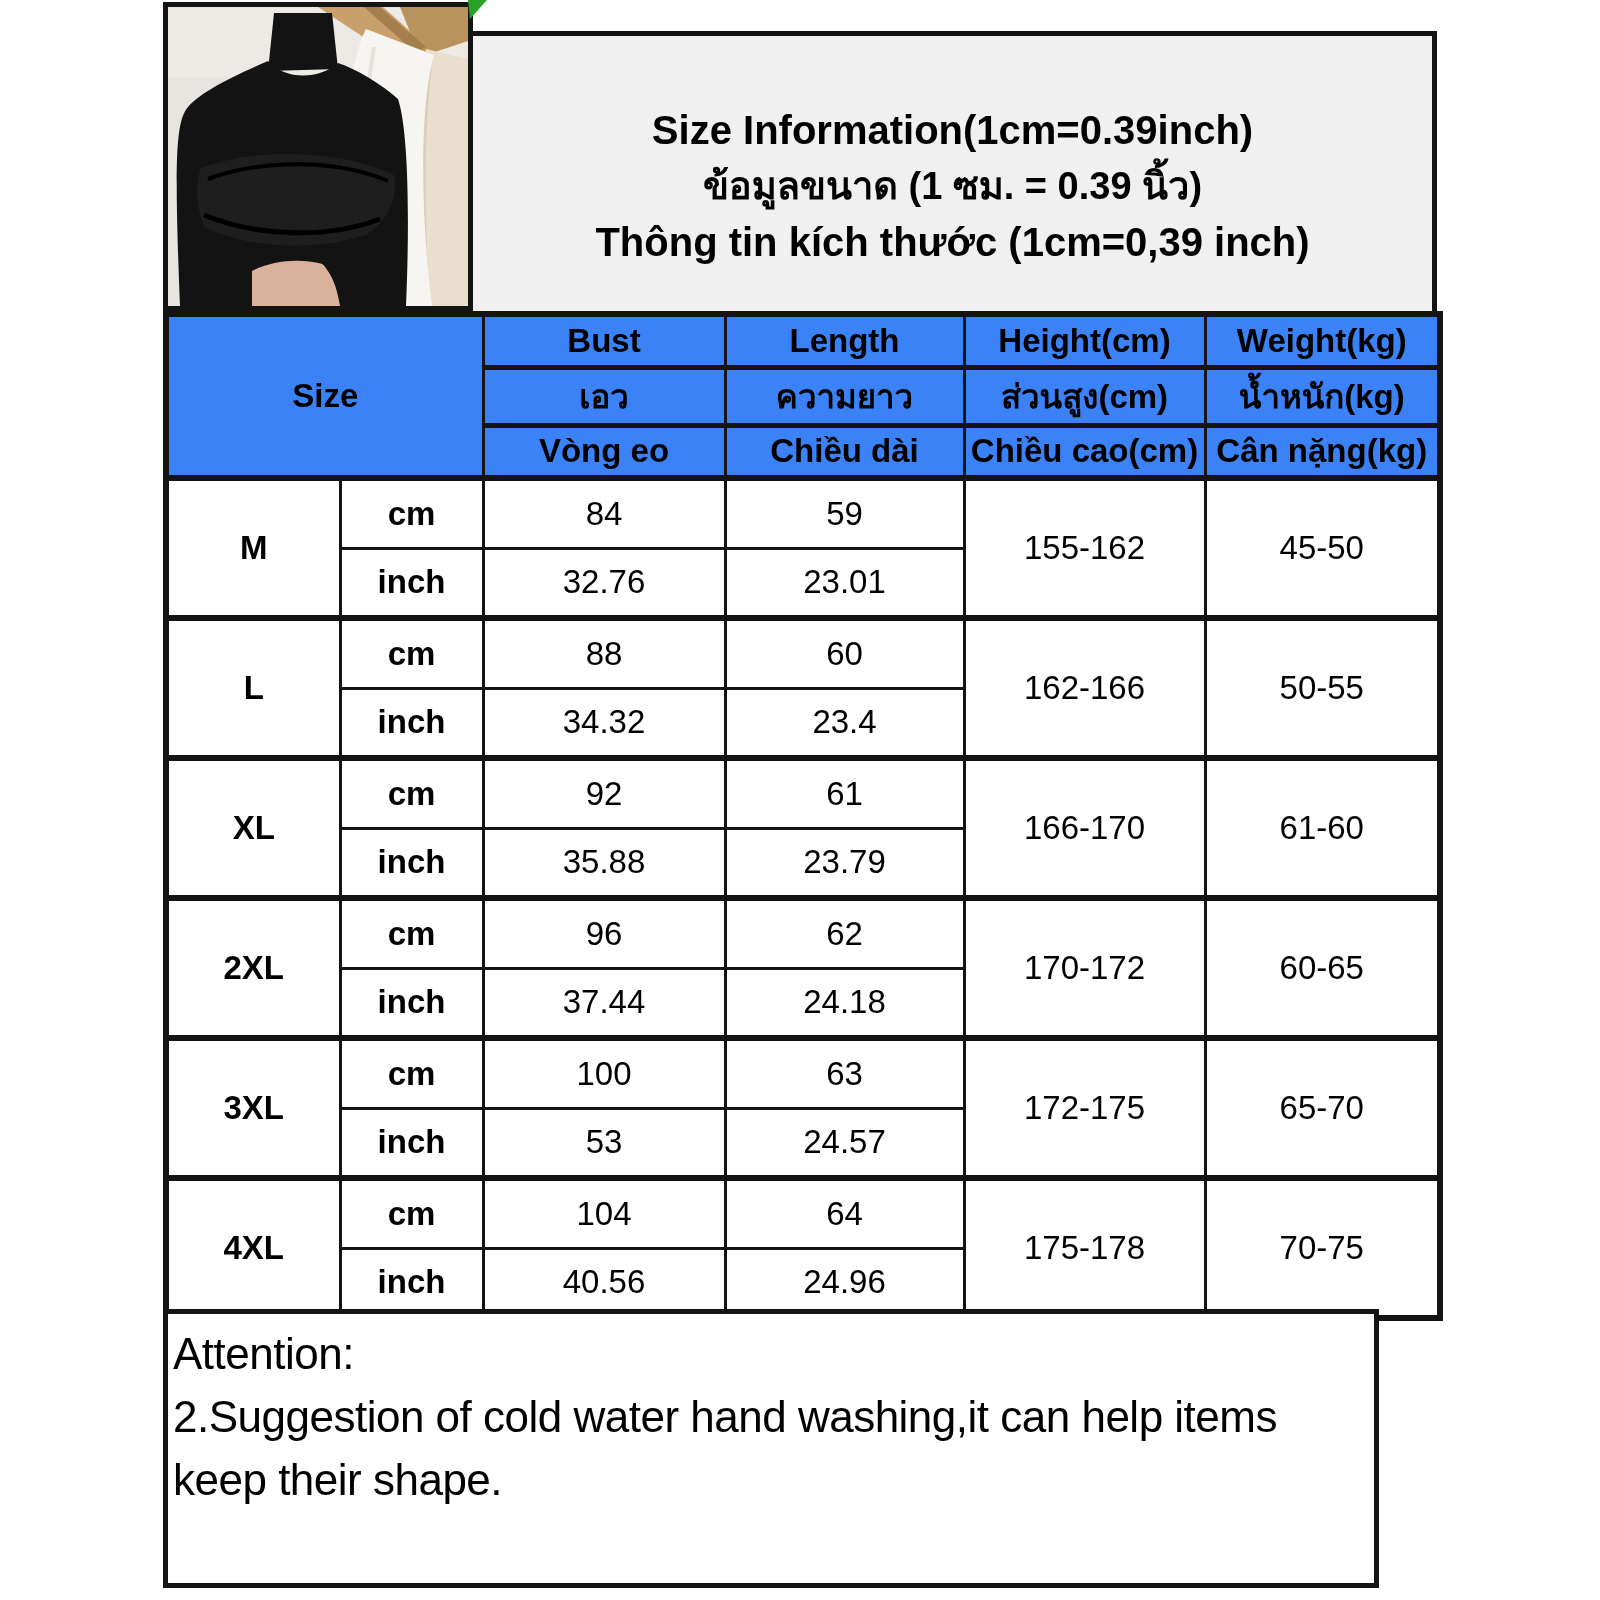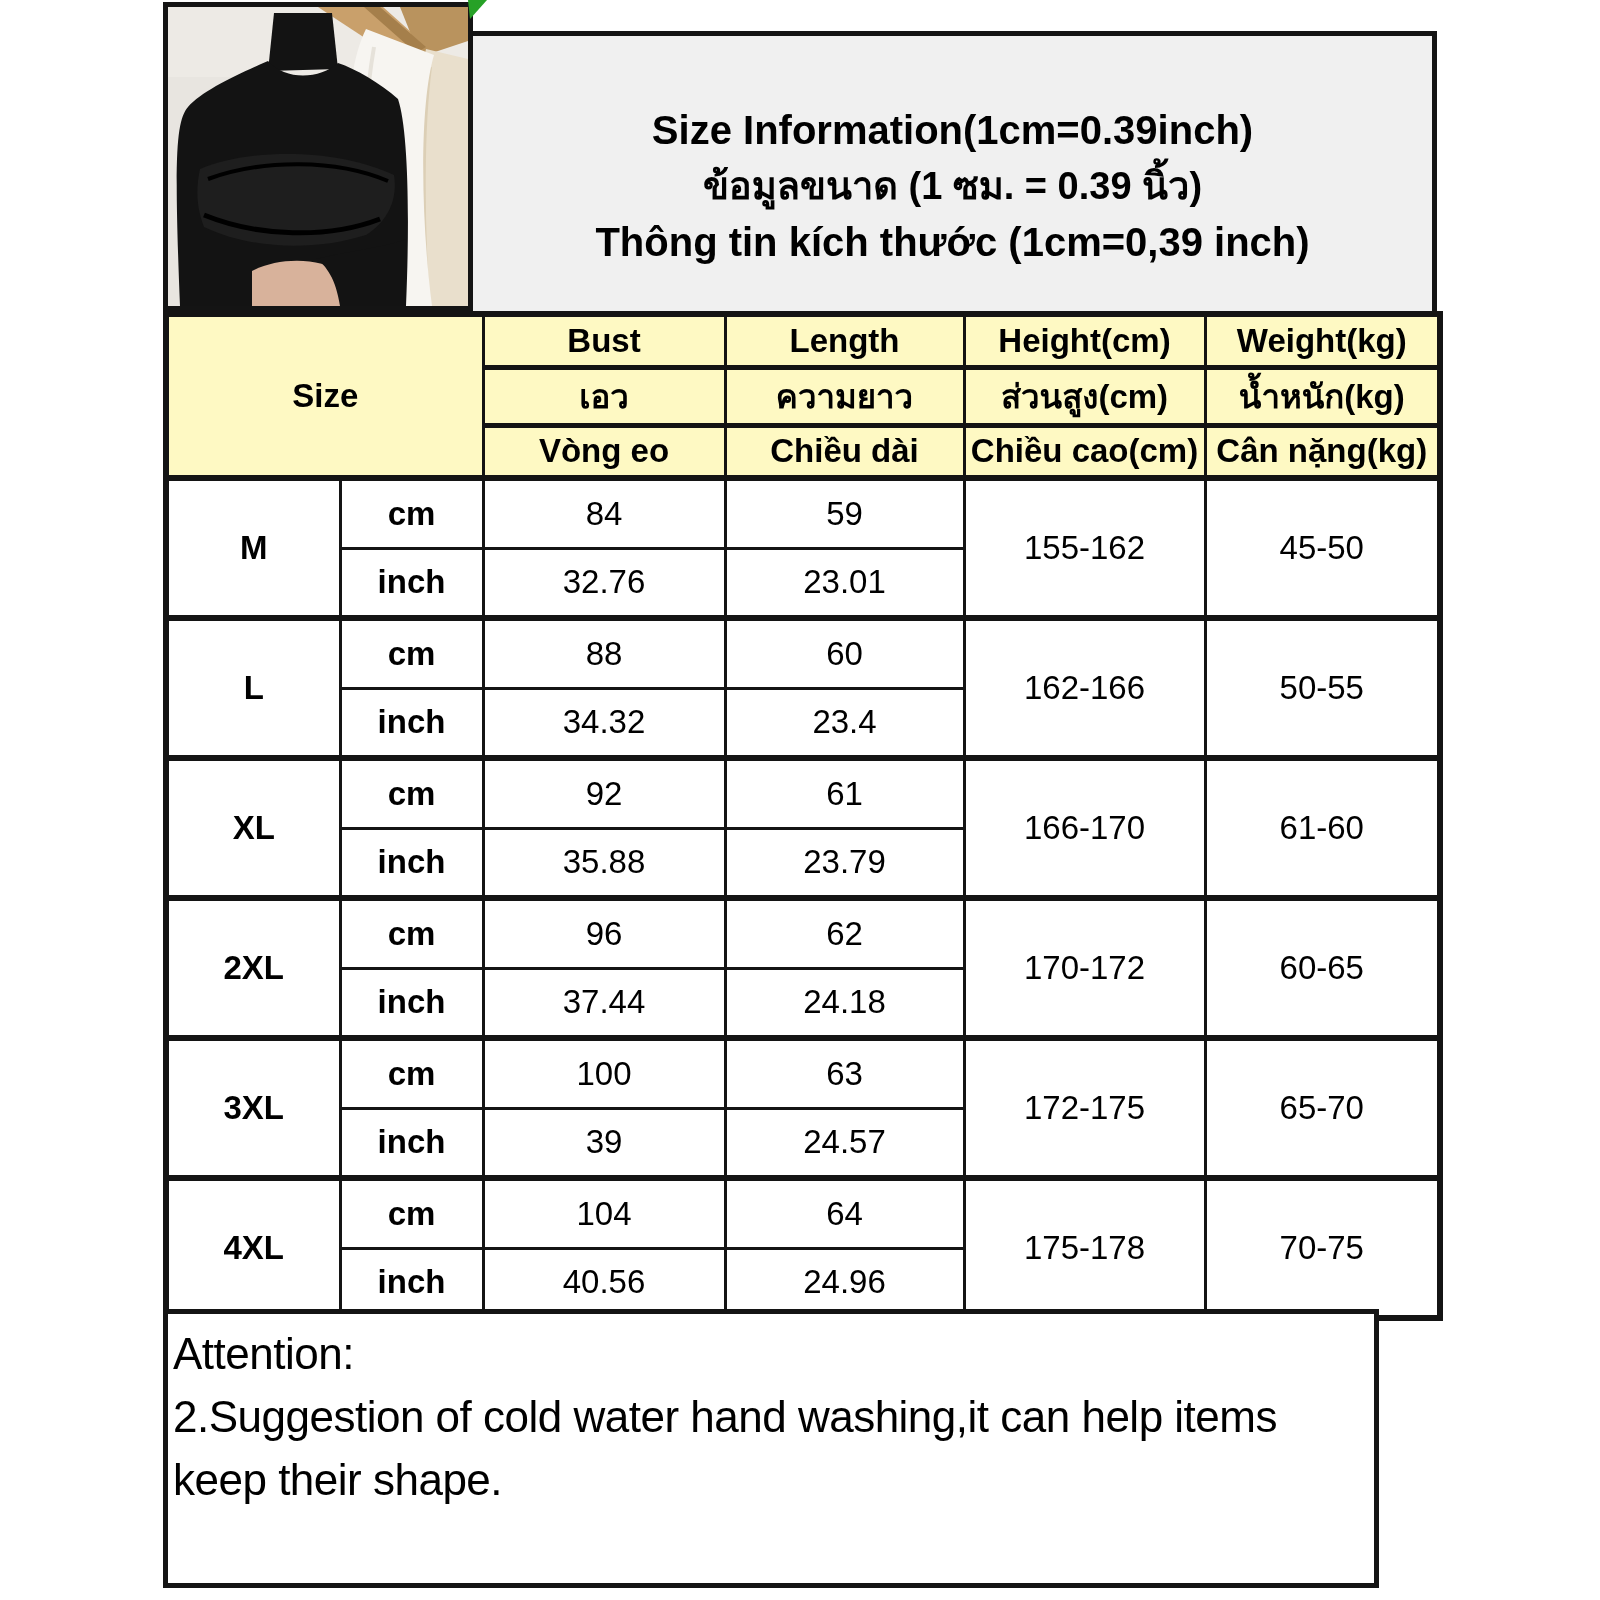--- a/index.html
+++ b/index.html
@@ -40,7 +40,7 @@
     font-size:33px; background:#fff; overflow:hidden;
   }
   tr.hdr { height:53px; }
-  tr.hdr td { background:#fef9c3; font-weight:bold; border-top-width:5px; border-bottom-width:5px; }
+  tr.hdr td { background:#3b82f6; font-weight:bold; border-top-width:5px; border-bottom-width:5px; }
   td.size-cell { background:#d8d8d8; font-weight:bold; font-size:58px; }
   tr.row-cm, tr.row-inch { height:70px; }
   tr.group-top td { border-top:6px solid #141414; }

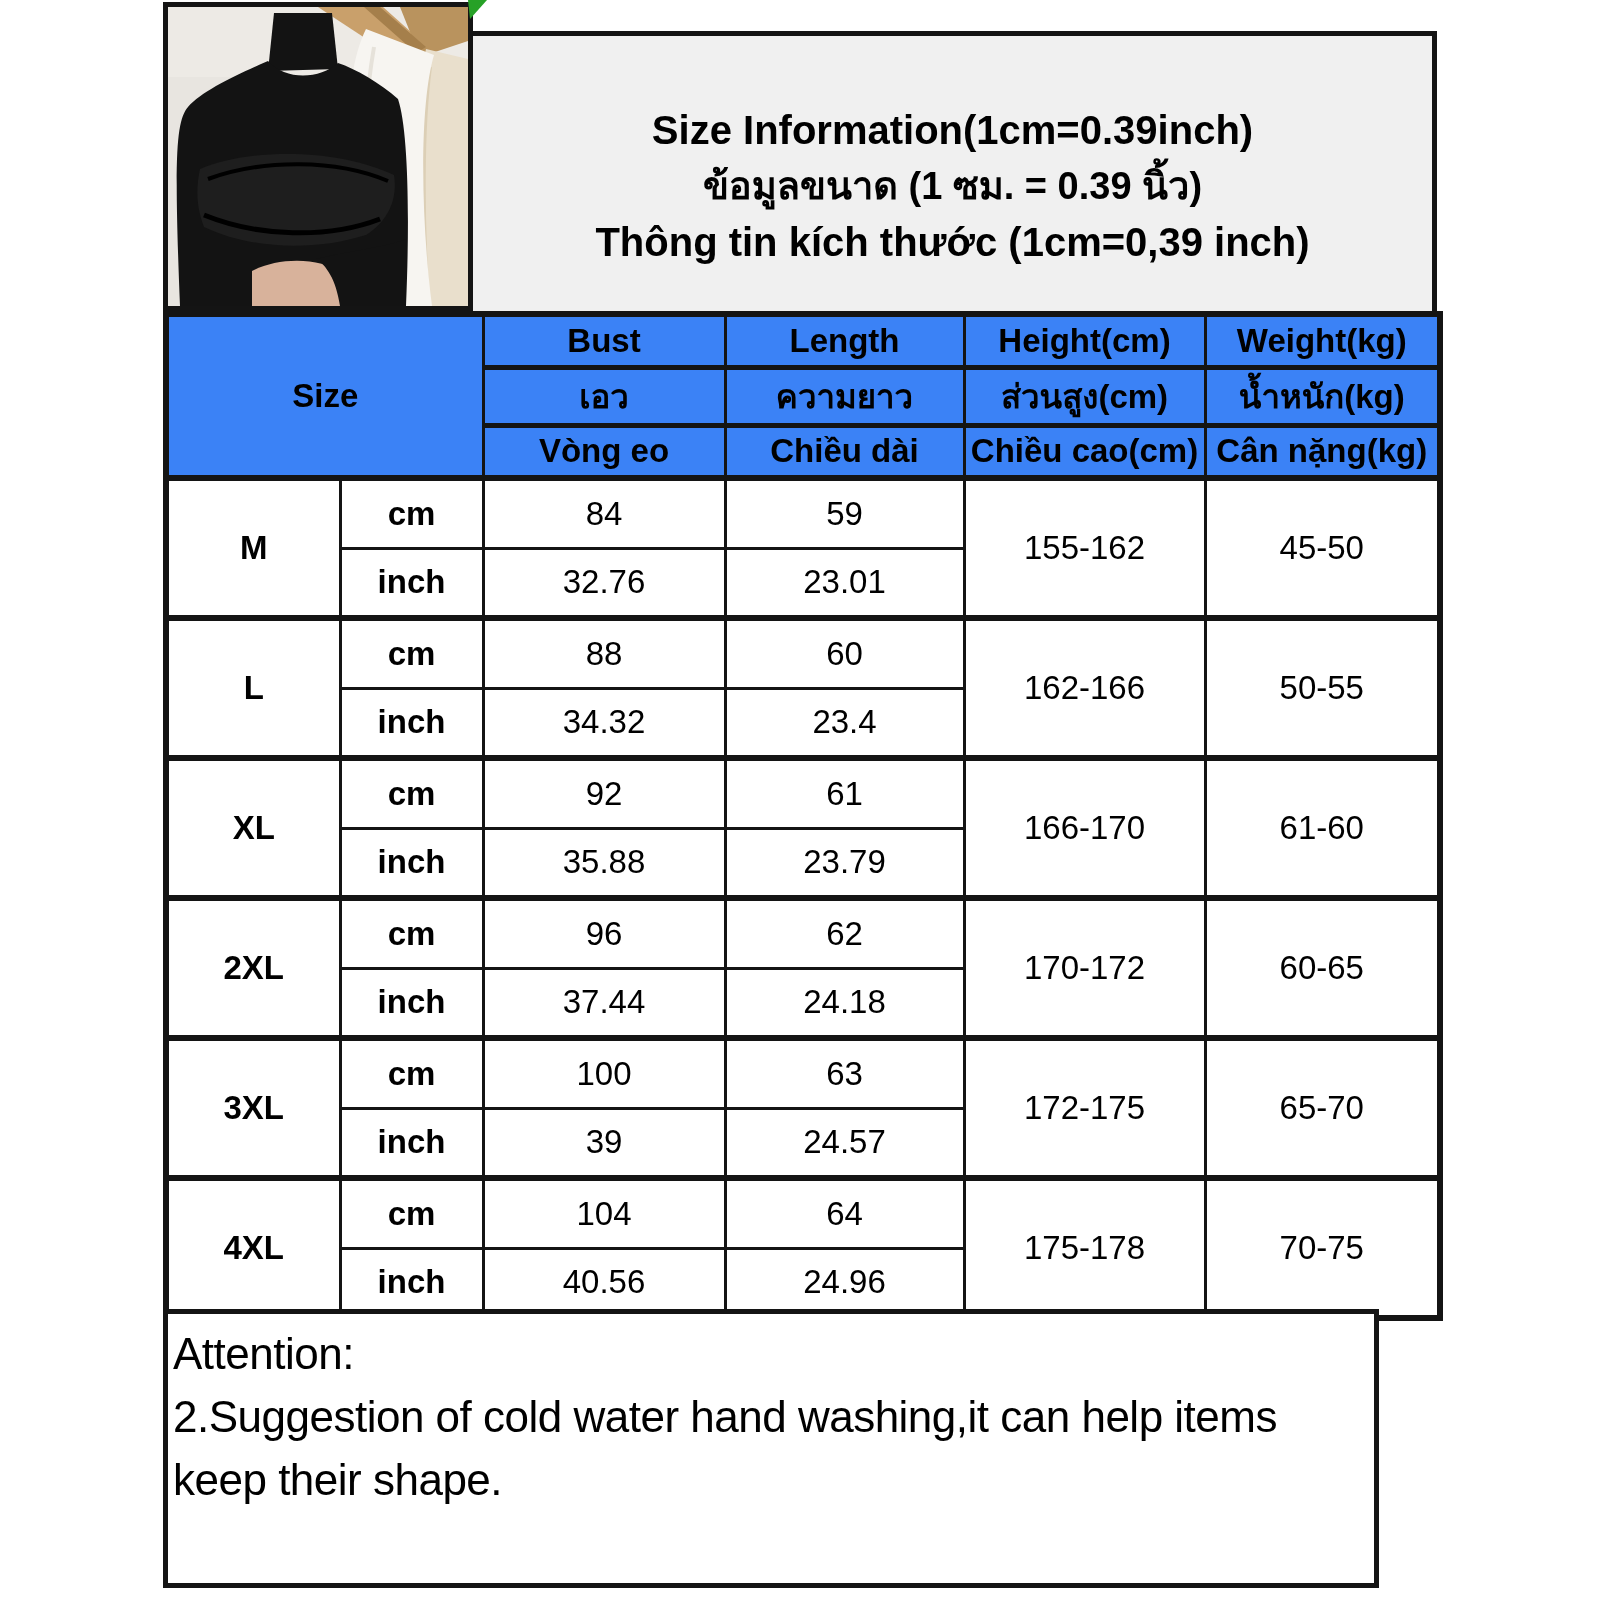--- a/index.html
+++ b/index.html
@@ -196,7 +196,7 @@
     </tr>
     <tr class="row-inch">
       <td class="unit">inch</td>
-      <td>39</td>
+      <td>53</td>
       <td>24.57</td>
     </tr>
 

